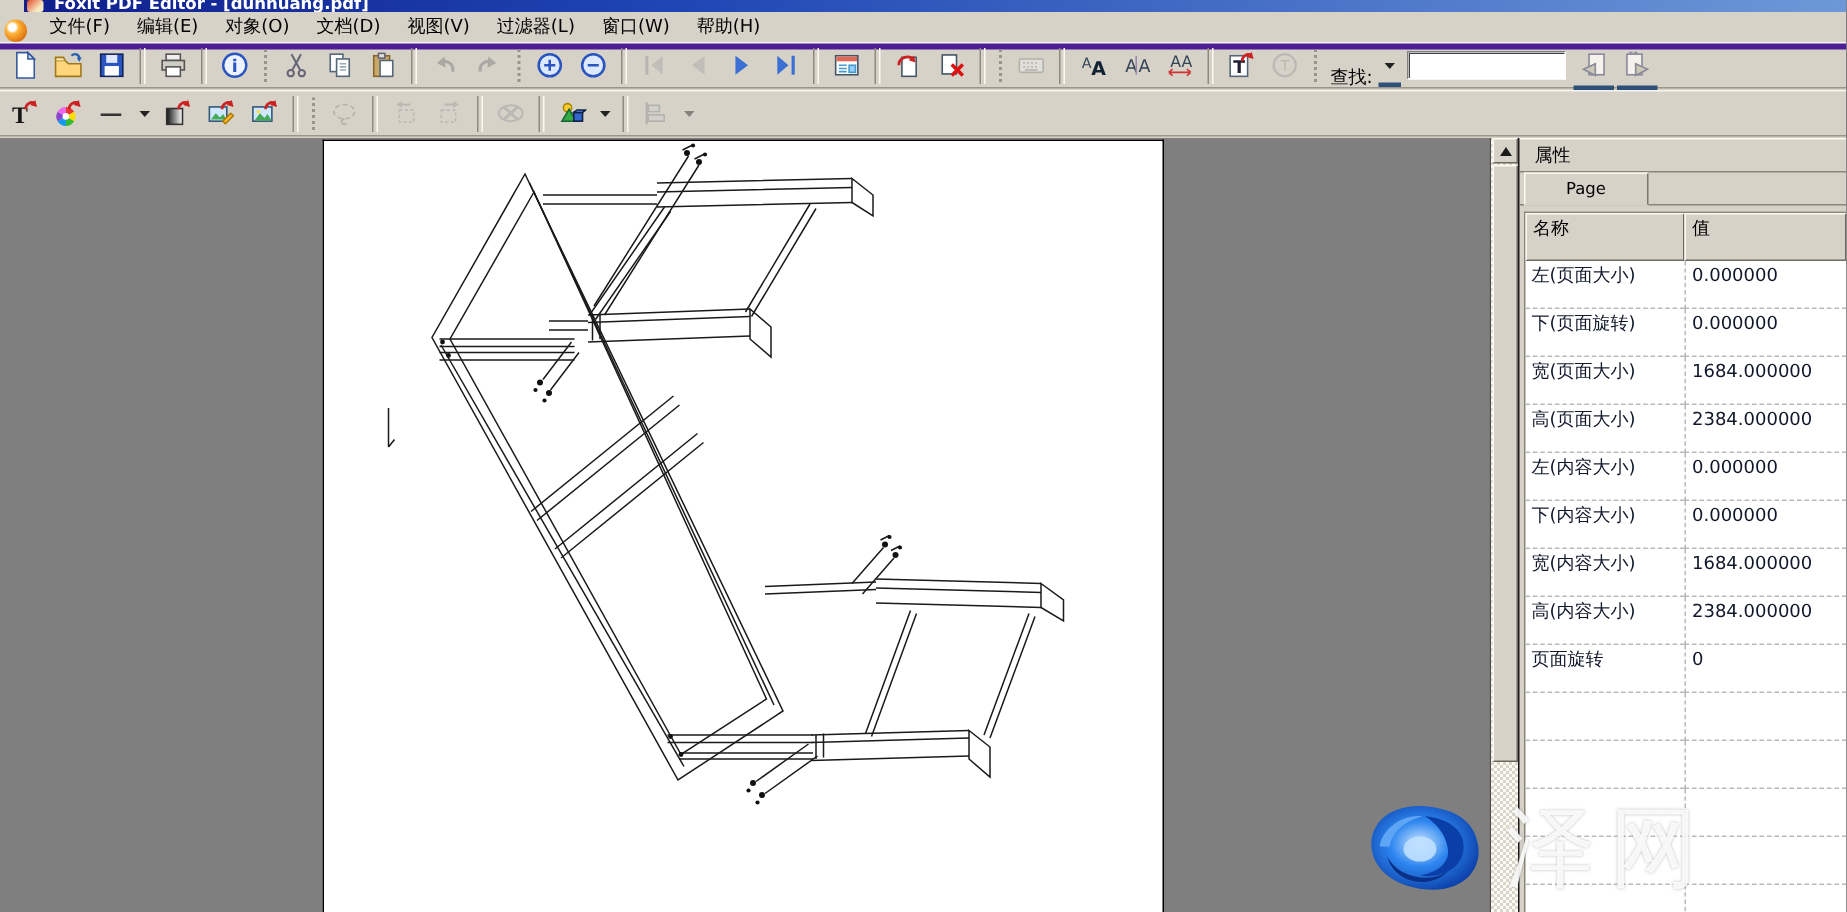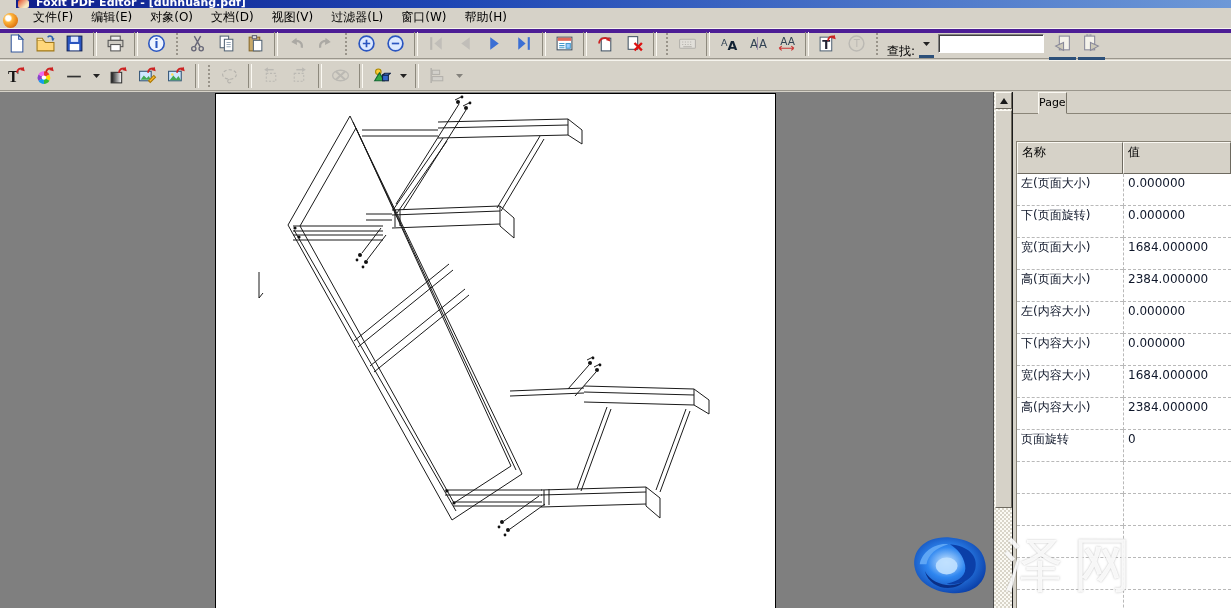--- a/index.html
+++ b/index.html
@@ -592,6 +592,7 @@
     </div>
 
     <div class="panel">
+      <div class="panel-caption">属性</div>
       <div class="panel-tabs">
         <div class="ptab">Page</div>
       </div>

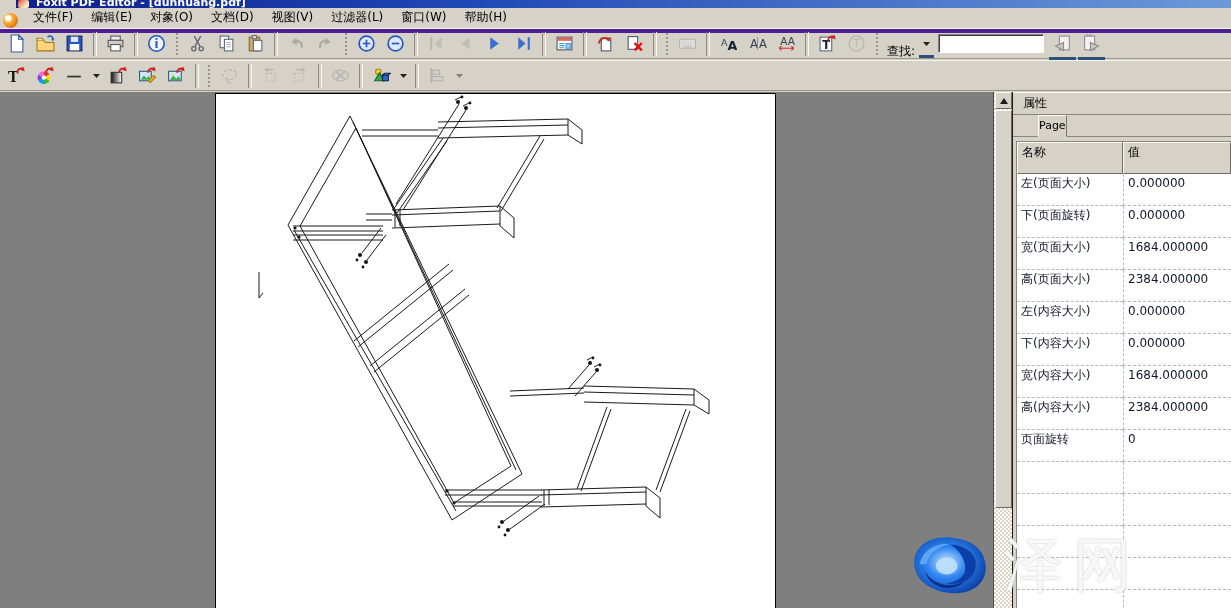--- a/index.html
+++ b/index.html
@@ -65,9 +65,9 @@
   .panel-caption{height:21px;line-height:21px;padding-left:10px;
      border-top:1px solid #fbf9f3;border-bottom:1px solid #8a8578;}
   .panel-tabs{height:21px;border-bottom:1px solid #8a8578;padding-left:3px;}
-  .ptab{display:inline-block;height:20px;line-height:20px;padding:0 0;
+  .ptab{display:inline-block;height:20px;line-height:20px;padding:0 27px;
      background:#d6d2c8;border:1px solid;margin-bottom:-1px;
-     border-color:#fbf9f3 #7a766b #d6d2c8 #fbf9f3;font-size:11px;margin-left:22px;}
+     border-color:#fbf9f3 #7a766b #d6d2c8 #fbf9f3;font-size:11px;}
   .ptable{position:absolute;left:3px;top:49px;right:0;bottom:0;background:#fff;
      border-left:1px solid #8a8578;border-top:1px solid #8a8578;overflow:hidden;}
   .prow{display:flex;height:32px;line-height:19px;}

